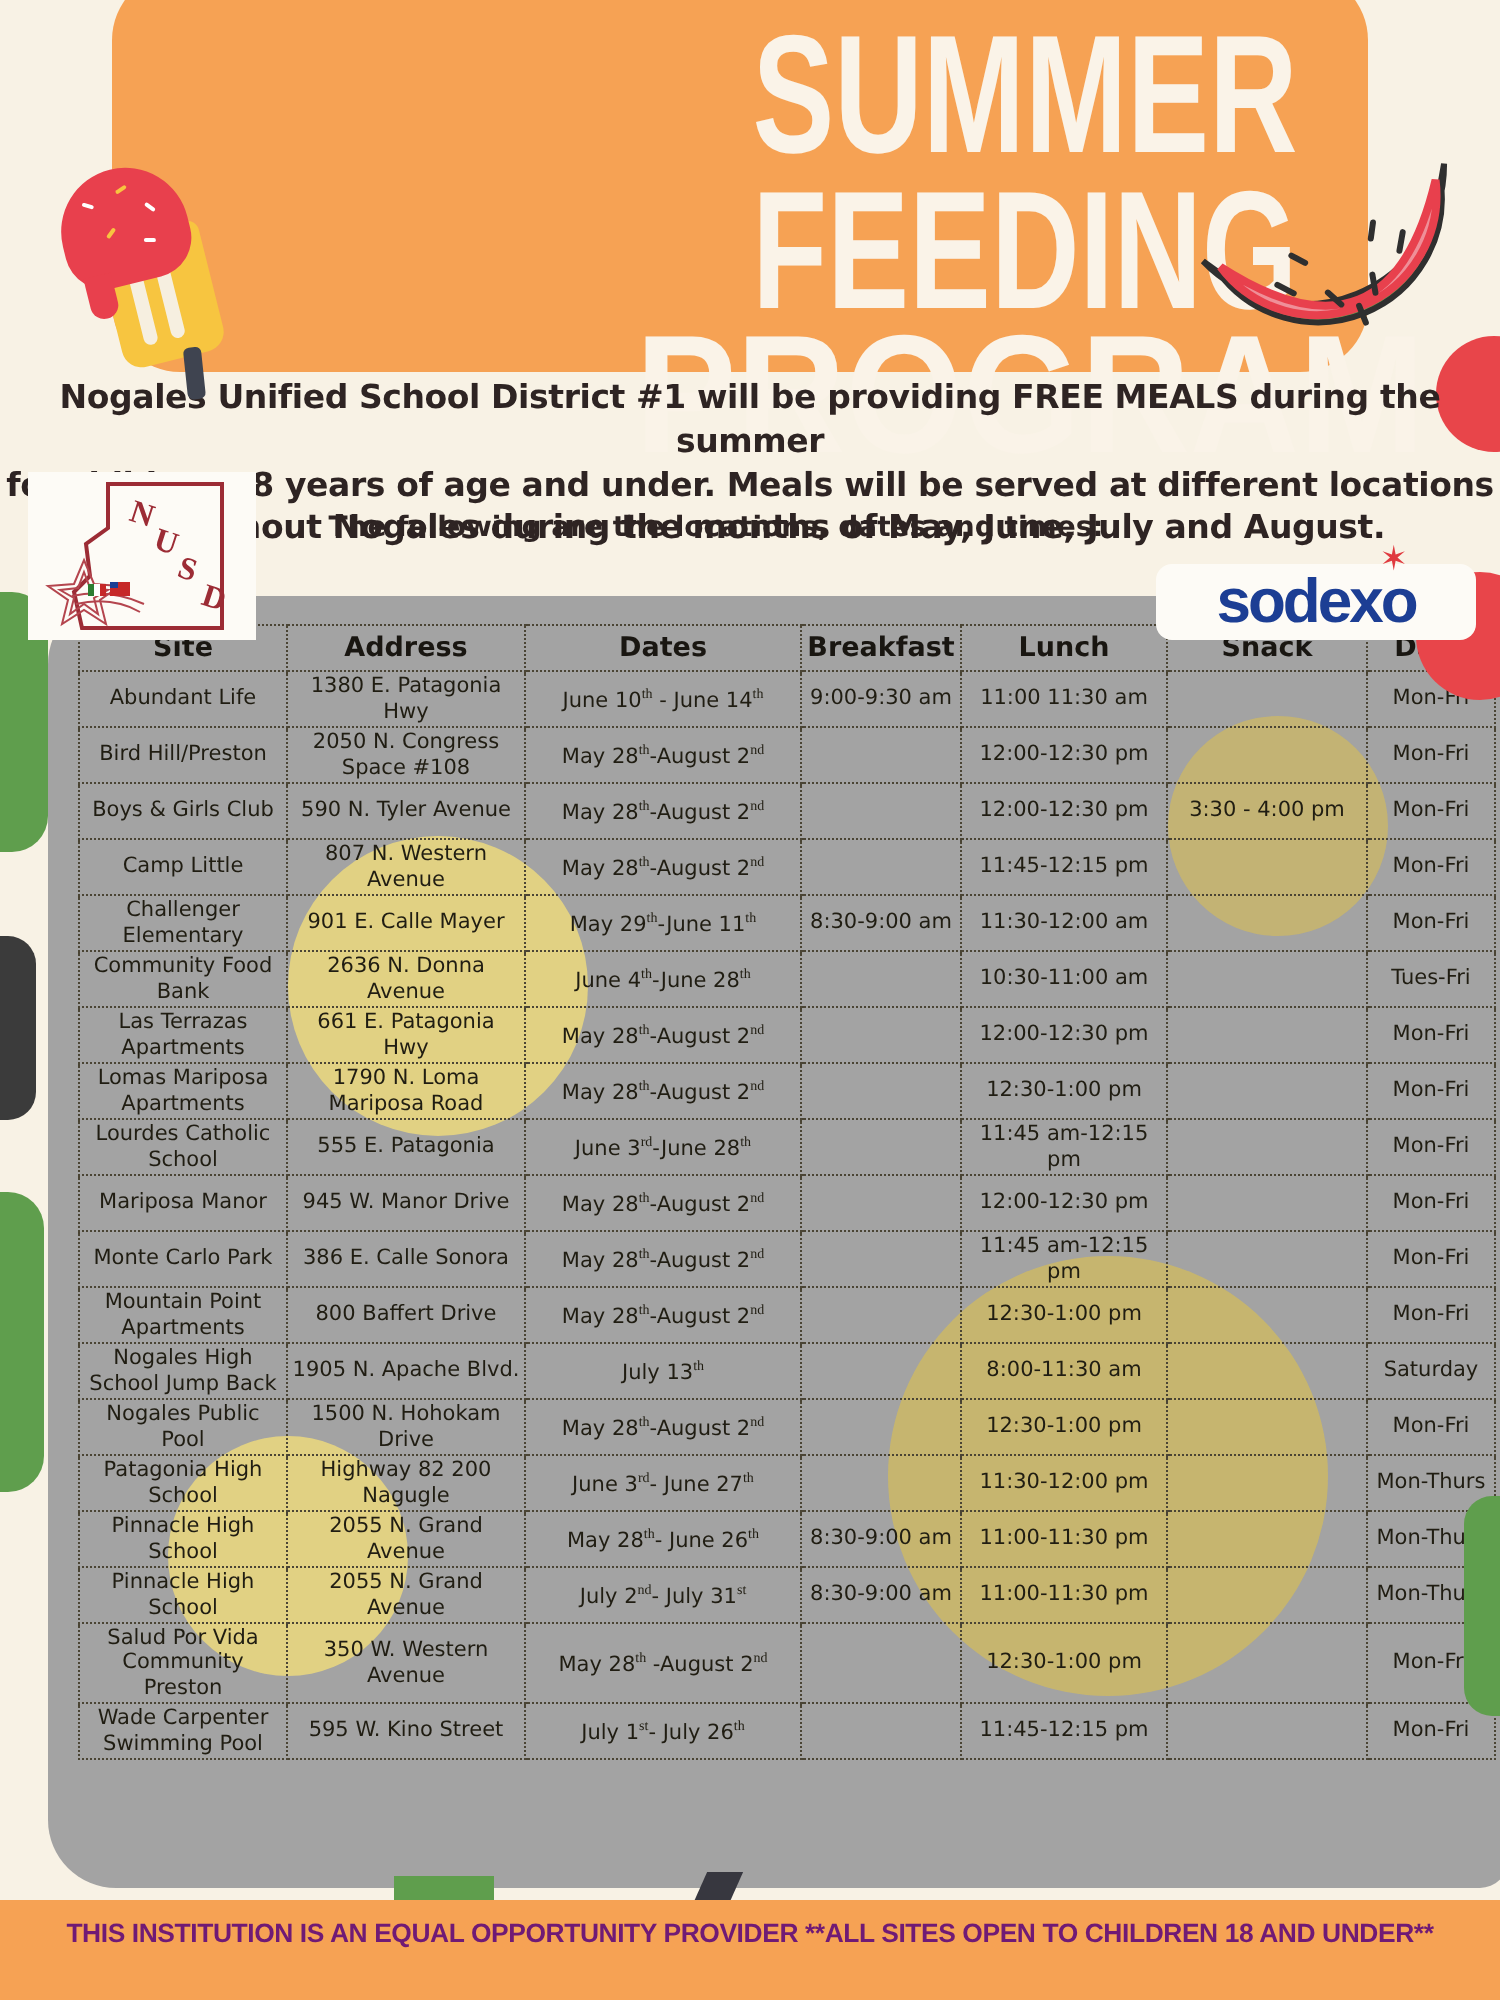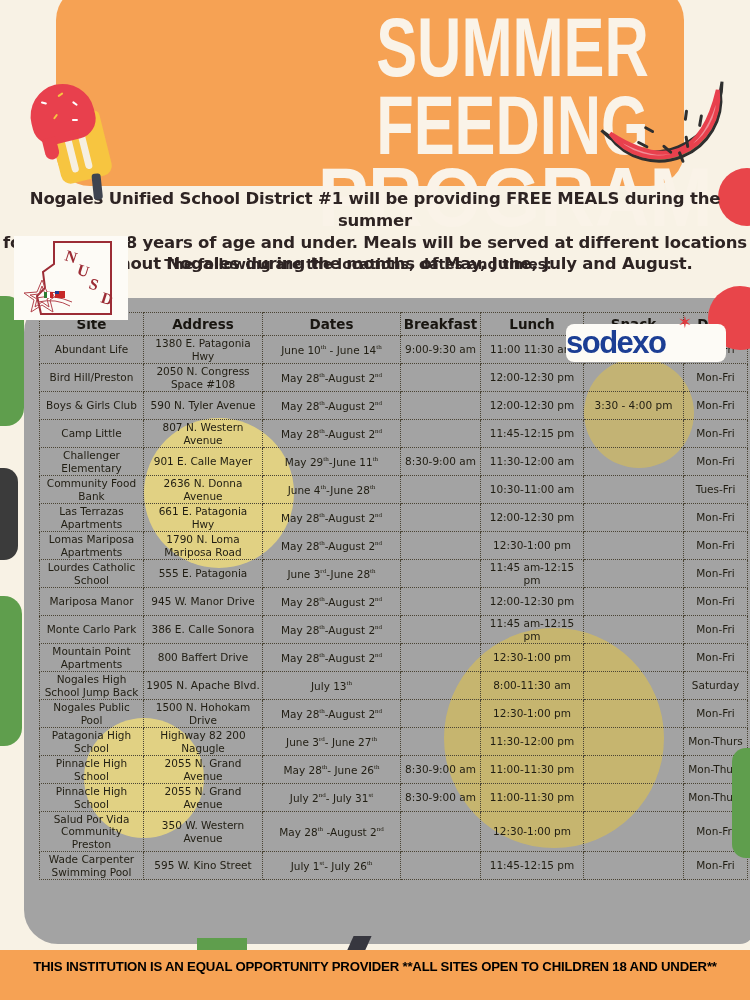--- a/index.html
+++ b/index.html
@@ -38,8 +38,8 @@
 
   
   .nusd { position:absolute; left:14px; top:236px; width:114px; height:84px; z-index:5; }
-  .sodexo { position:absolute; right:24px; top:282px; width:160px; height:38px; z-index:5;
-            background:#fdfbf6; border-radius:8px; text-align:left;margin-top:42px; }
+  .sodexo { position:absolute; right:12px; top:282px; width:160px; height:38px; z-index:5;
+            background:#fdfbf6; border-radius:8px; text-align:center; }
   .sodexo-word { font-family:"Liberation Sans", sans-serif; font-weight:700; font-size:31px;
                  color:#1c3e94; letter-spacing:-1.5px; line-height:38px; }
   .sodexo-star { position:absolute; right:34px; top:-12px; color:#e03a3f; font-size:17px; }

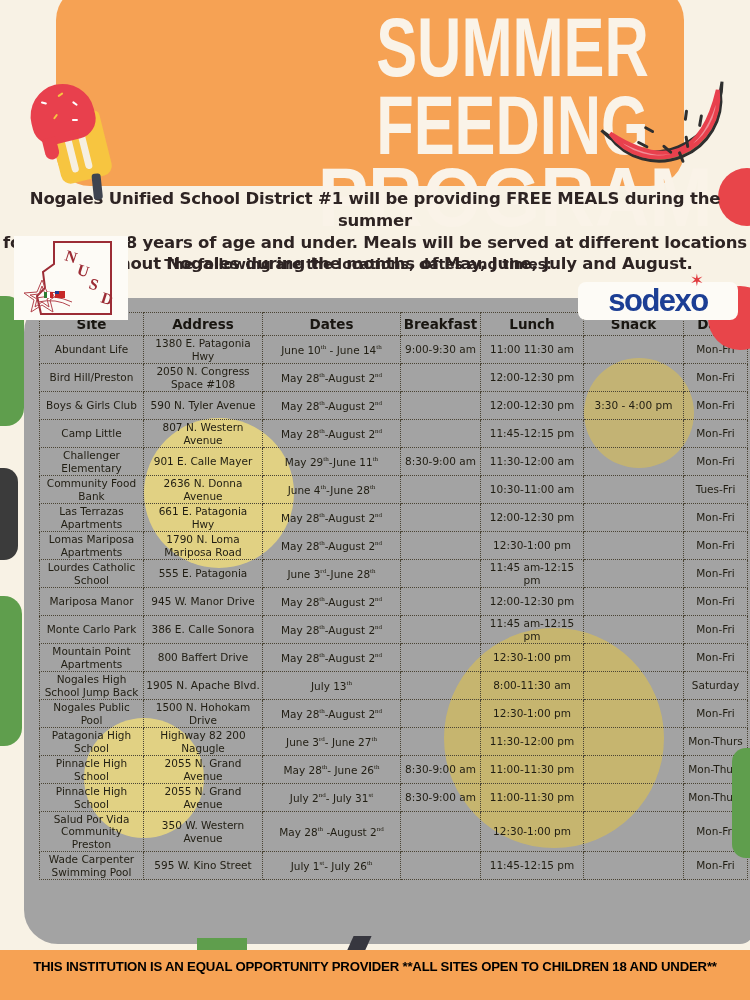--- a/index.html
+++ b/index.html
@@ -64,7 +64,7 @@
 
   
   .footer { position:absolute; left:0; bottom:0; width:750px; height:50px; background:#f6a254;
-            z-index:4; text-align:center; color:#000000; font-weight:700; font-size:13.2px;
+            z-index:4; text-align:center; color:#701a75; font-weight:700; font-size:13.2px;
             font-family:"Liberation Sans", sans-serif; letter-spacing:-.2px; padding-top:8px; line-height:1.32; }
 
   

